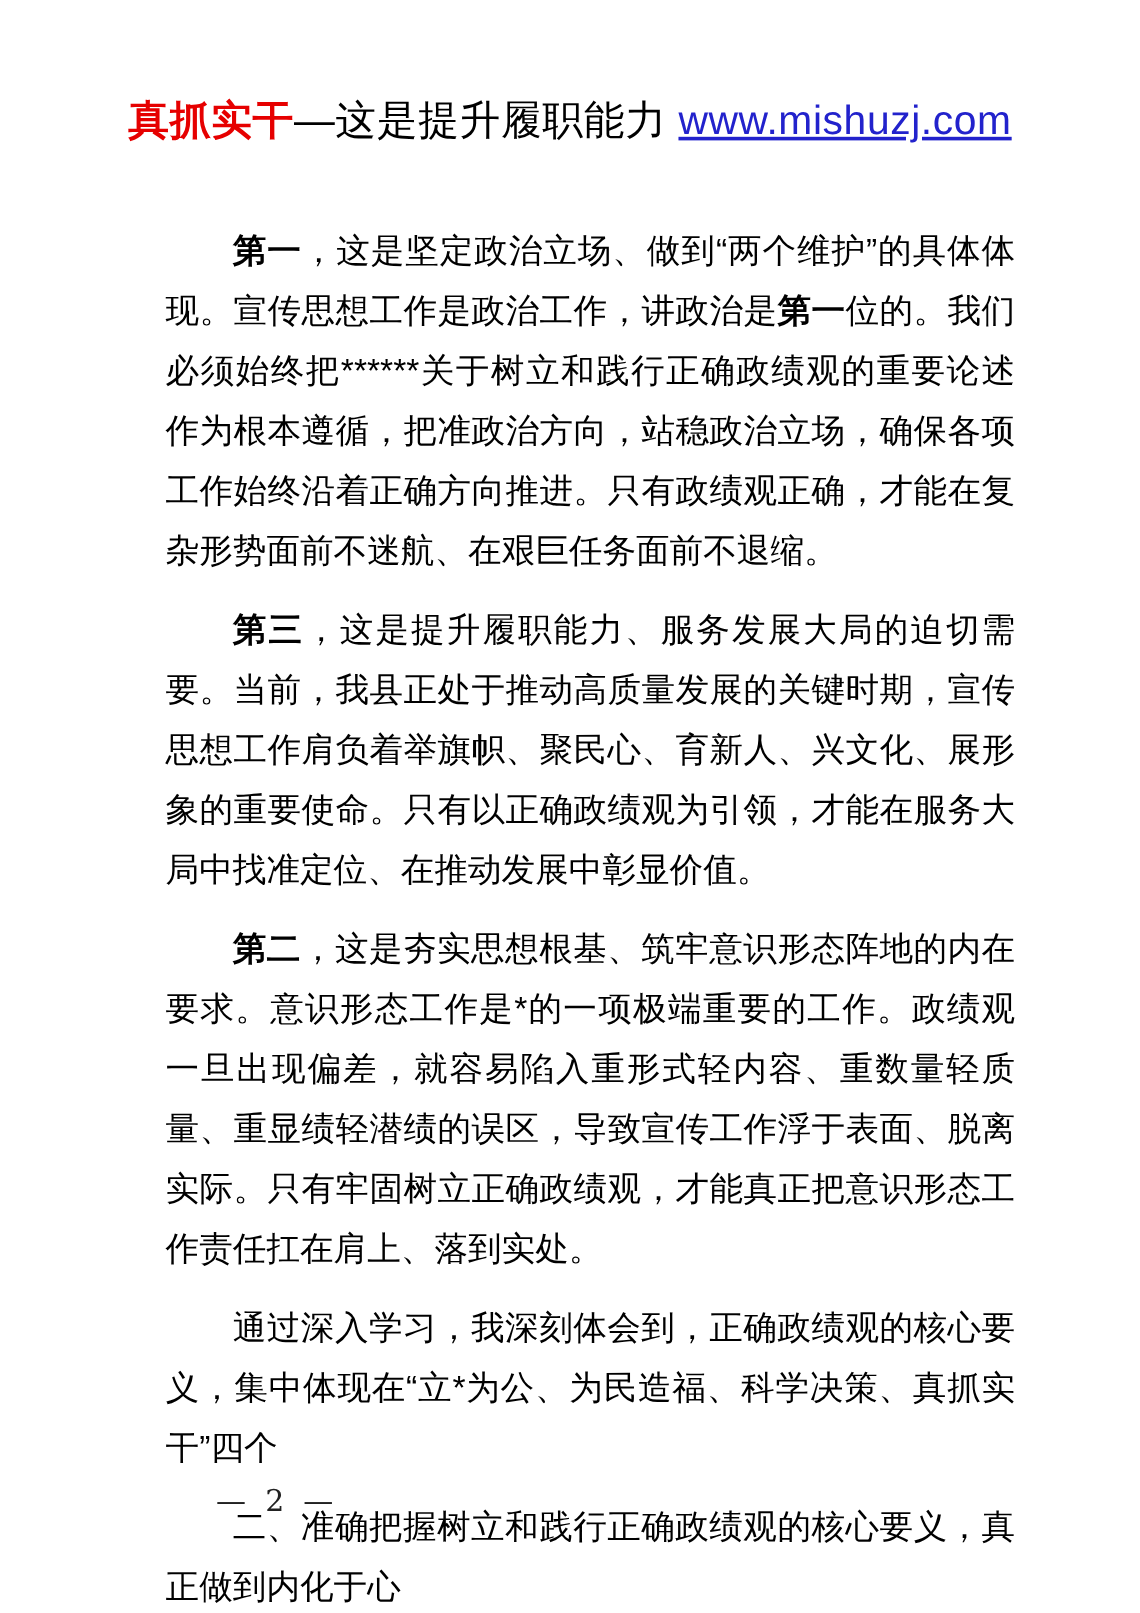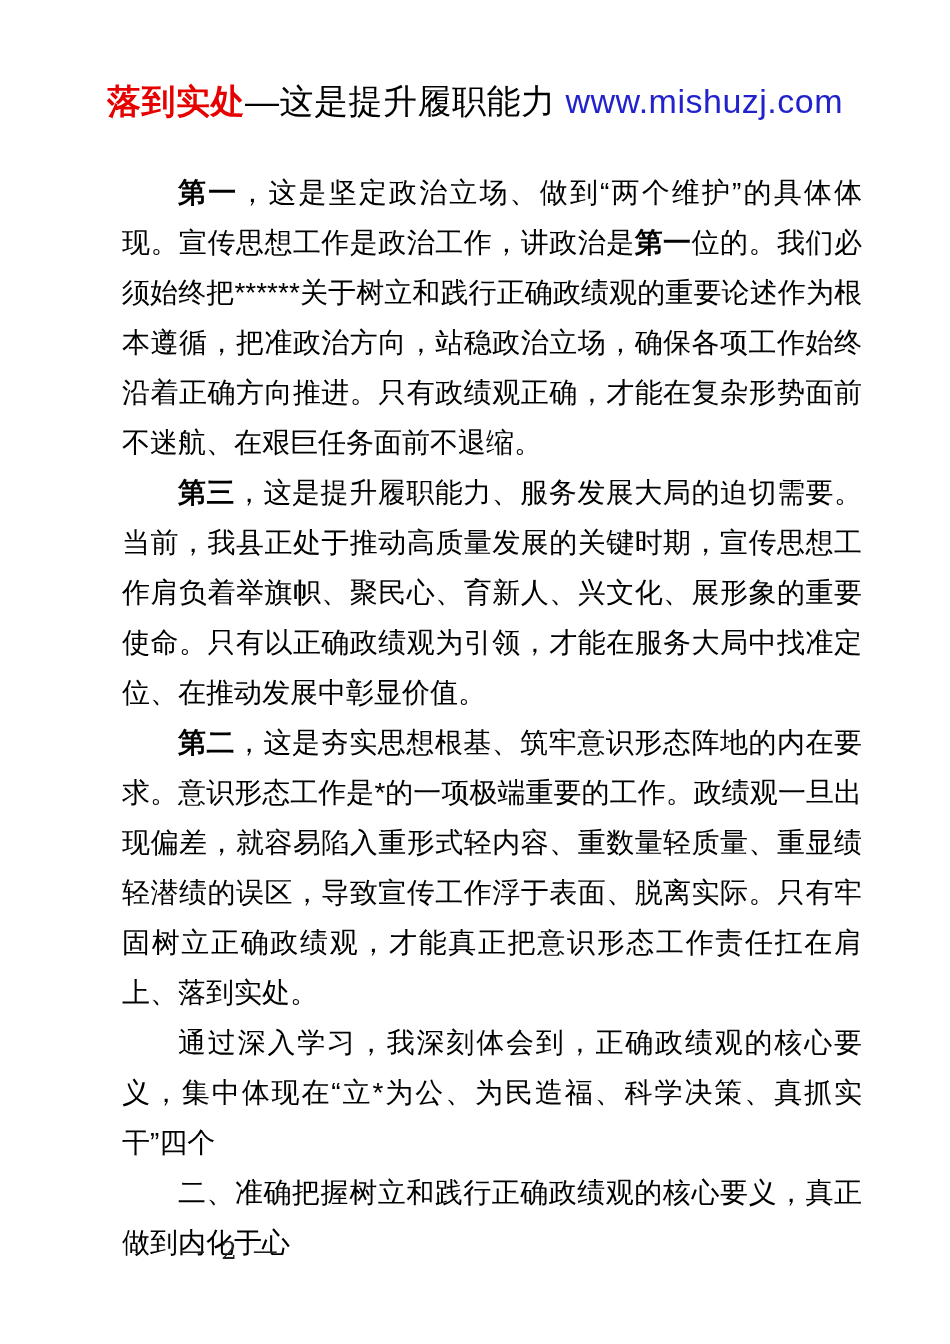--- a/index.html
+++ b/index.html
@@ -77,7 +77,7 @@
 
 <div class="page">
 
-  <div class="header"><span class="site">落到实处</span><span class="tagline">—这是提升履职能力 </span><span class="url">www.mishuzj.com</span></div>
+  <div class="header"><span class="site">真抓实干</span><span class="tagline">—这是提升履职能力 </span><span class="url">www.mishuzj.com</span></div>
 
   <div class="content">
     <p><b>第一</b><span>，这是坚定政治立场、做到“两个维护”的具体体现。宣传思想工作是政治工作，讲政治是</span><b>第一</b><span>位的。我们必须始终把******关于树立和践行正确政绩观的重要论述作为根本遵循，把准政治方向，站稳政治立场，确保各项工作始终沿着正确方向推进。只有政绩观正确，才能在复杂形势面前不迷航、在艰巨任务面前不退缩。</span></p>

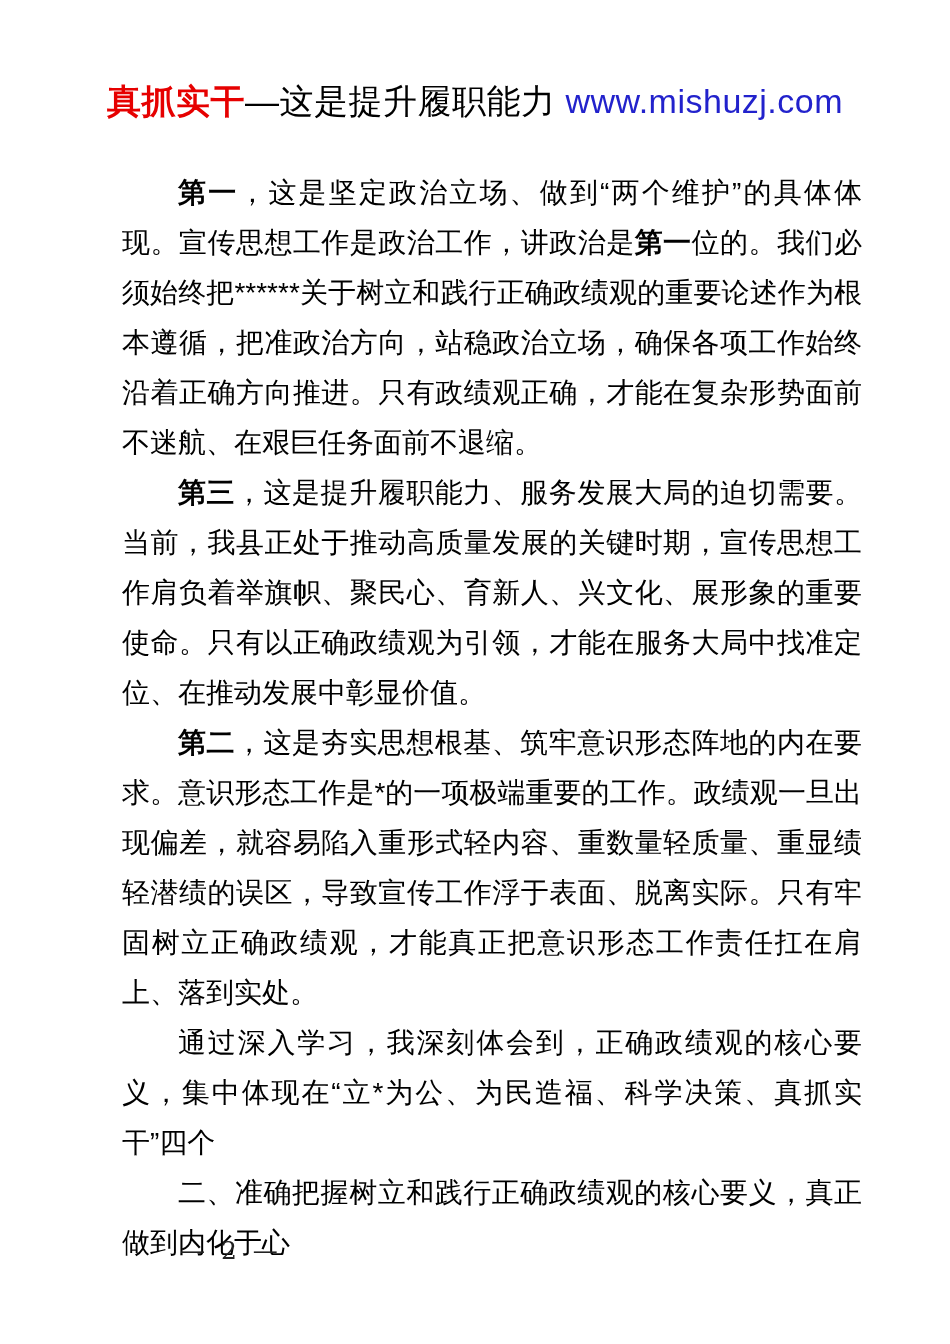--- a/index.html
+++ b/index.html
@@ -38,6 +38,7 @@
   .header .url {
     color: #2222cc;
     cursor: pointer;
+    text-decoration: underline;
   }
   
   .content {

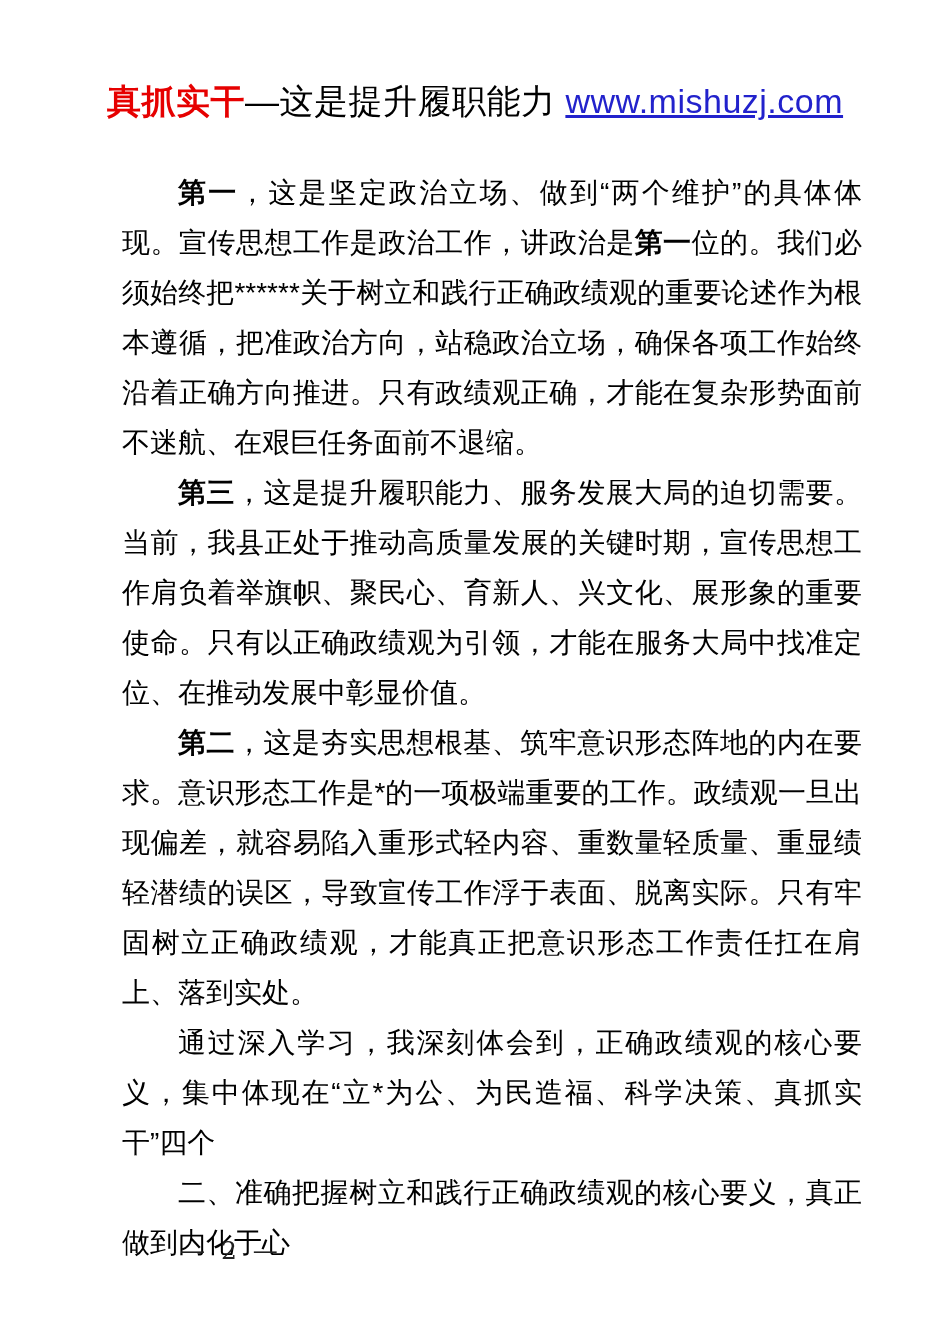--- a/index.html
+++ b/index.html
@@ -53,7 +53,7 @@
     text-justify: inter-ideograph;
   }
   .content p {
-    margin: 0;
+    margin: 16px;
     padding: 0;
     text-indent: 2em;
     word-break: break-all;

